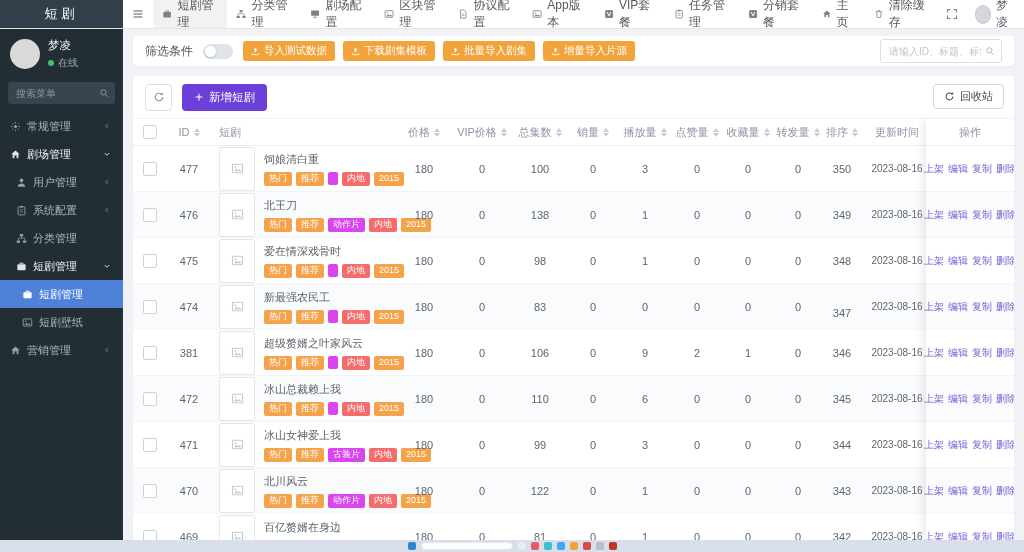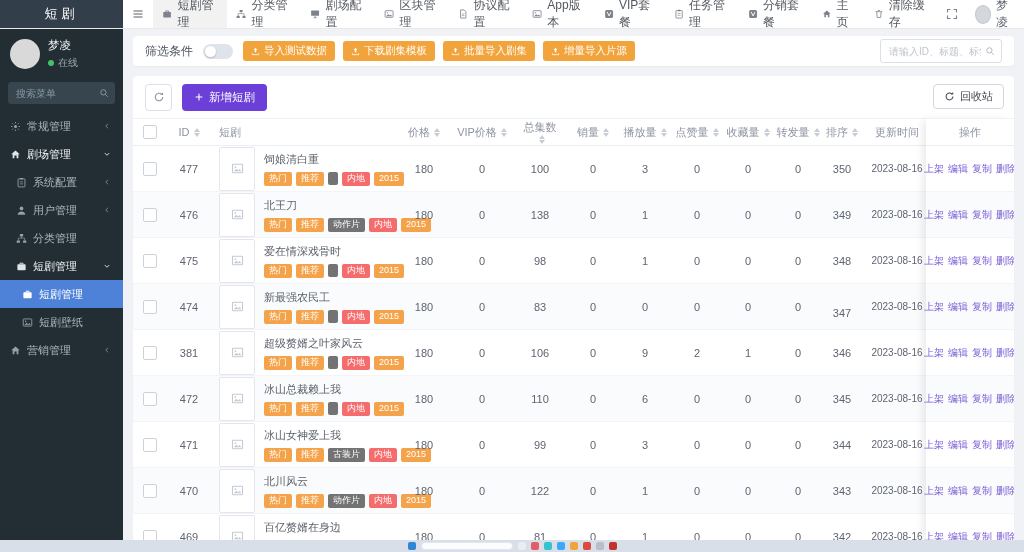--- a/index.html
+++ b/index.html
@@ -460,7 +460,7 @@
               <i class="dn"></i>
             </span>
           </div>
-          <div class="cell" style="width: 56px; flex-direction: column;">
+          <div class="cell" style="width: 56px;">
             <span>总集数</span>
             <span class="sort">
               <i class="up"></i>

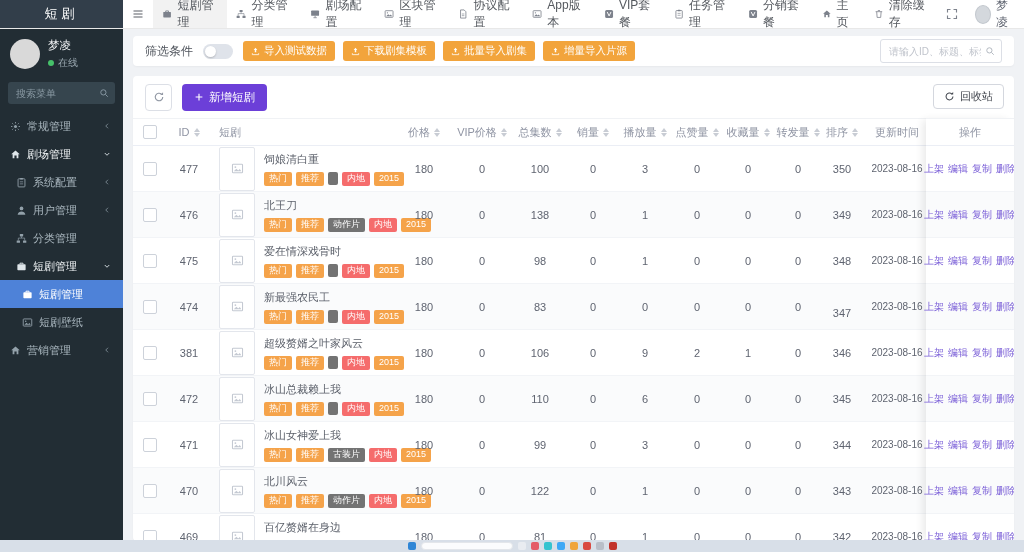--- a/index.html
+++ b/index.html
@@ -317,18 +317,18 @@
       </div>
       <div class="sitem lv1">
         <svg class="ic">
-          <use href="#i-tasks"></use>
-        </svg>
-        <span>系统配置</span>
+          <use href="#i-user"></use>
+        </svg>
+        <span>用户管理</span>
         <svg class="ic chev">
           <use href="#i-chevl"></use>
         </svg>
       </div>
       <div class="sitem lv1">
         <svg class="ic">
-          <use href="#i-user"></use>
-        </svg>
-        <span>用户管理</span>
+          <use href="#i-tasks"></use>
+        </svg>
+        <span>系统配置</span>
         <svg class="ic chev">
           <use href="#i-chevl"></use>
         </svg>

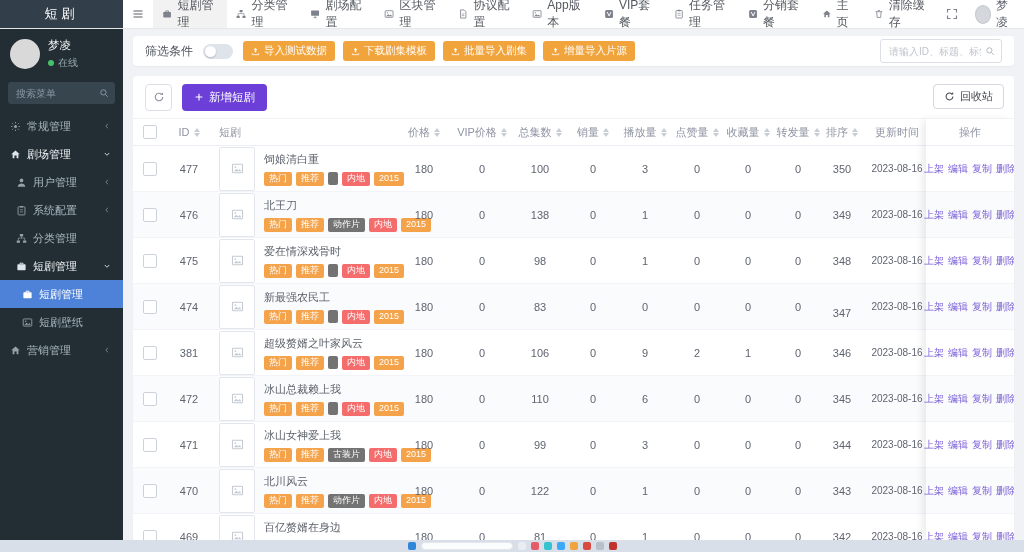--- a/index.html
+++ b/index.html
@@ -93,7 +93,7 @@
   .tag{font-size:9px;line-height:1;color:#fff;padding:2.5px 5px;border-radius:2px;white-space:nowrap;}
   .tag.orange{background:#f5a34a;}
   .tag.red{background:#f56c6c;}
-  .tag.purple{background:#737373;}
+  .tag.purple{background:#d946ef;}
   .tag.mini{width:10px;padding:2.5px 0;height:8px;}
   
   .ops-col{position:absolute;top:42px;right:0;bottom:0;width:88px;background:#fff;z-index:5;

